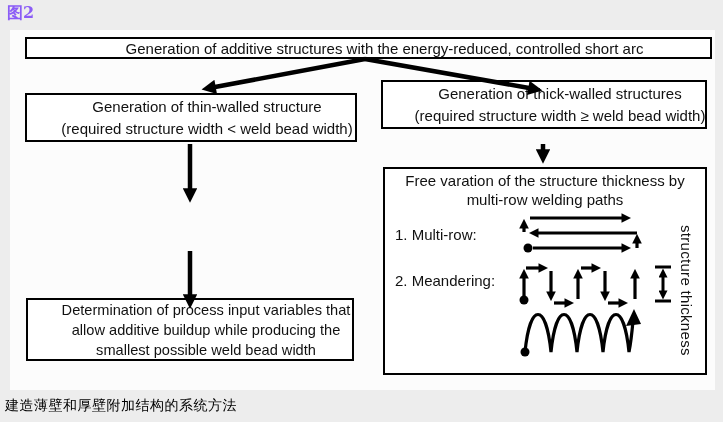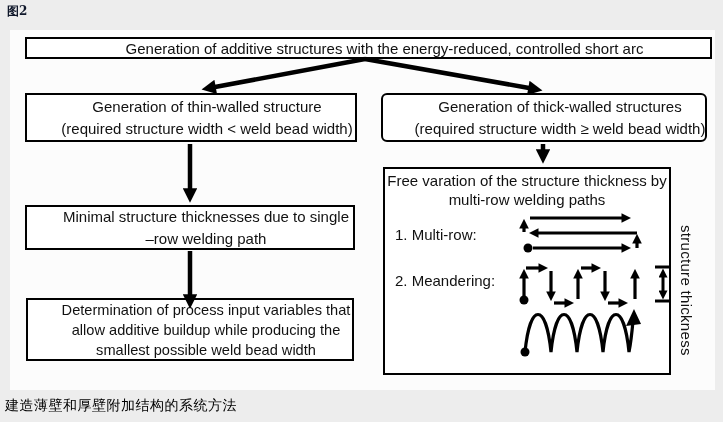--- a/index.html
+++ b/index.html
@@ -15,7 +15,7 @@
   }
   .fig-label{
     position:absolute; left:7px; top:3px;
-    font-family:"DejaVu Serif", serif; font-weight:bold; font-size:12px; color:#0f172a;
+    font-family:"DejaVu Serif", serif; font-weight:bold; font-size:16px; color:#8b5cf6;
   }
   .caption{
     position:absolute; left:5px; top:397px; font-size:14px; color:#000000; letter-spacing:0.5px;

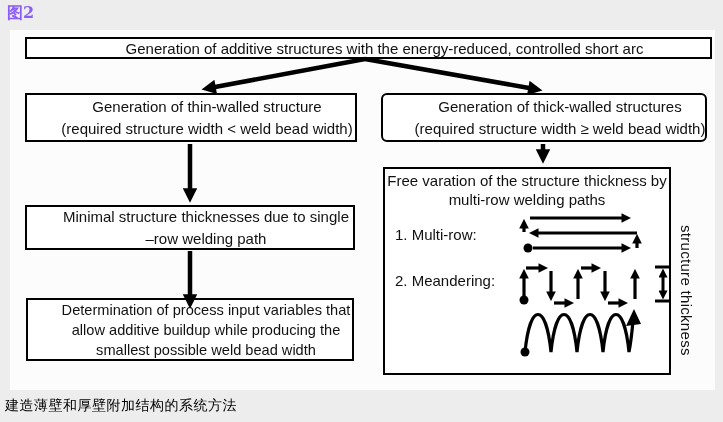--- a/index.html
+++ b/index.html
@@ -30,7 +30,7 @@
   .box-root{ left:25px; top:37px; width:687px; height:22px; }
   .box-root .ln{ line-height:17px; }
   .box-thin1{ left:25px;  top:93px;  width:332px; height:49px; }
-  .box-thick1{ left:381px; top:93px; width:326px; height:49px;border-radius:6px; }
+  .box-thick1{ left:381px; top:80px; width:326px; height:49px; }
   .box-thin2{ left:25px;  top:205px; width:330px; height:45px; }
   .box-thin3{ left:26px;  top:298px; width:328px; height:63px; font-size:14.6px; }
   .box-thin3 .ln{ line-height:20px; }

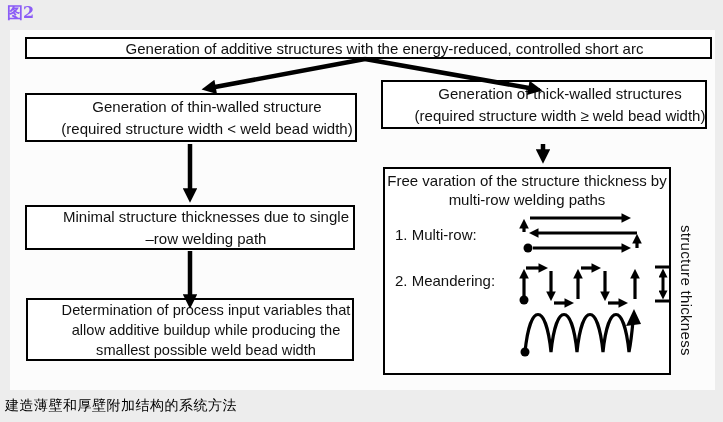--- a/index.html
+++ b/index.html
@@ -34,7 +34,7 @@
   .box-thin2{ left:25px;  top:205px; width:330px; height:45px; }
   .box-thin3{ left:26px;  top:298px; width:328px; height:63px; font-size:14.6px; }
   .box-thin3 .ln{ line-height:20px; }
-  .box-thick2{ left:383px; top:167px; width:288px; height:208px; display:block; }
+  .box-thick2{ left:383px; top:167px; width:324px; height:208px; display:block; }
   .rb2-title{
     position:absolute; left:0; right:0; top:2px; text-align:center; font-size:15px;
   }

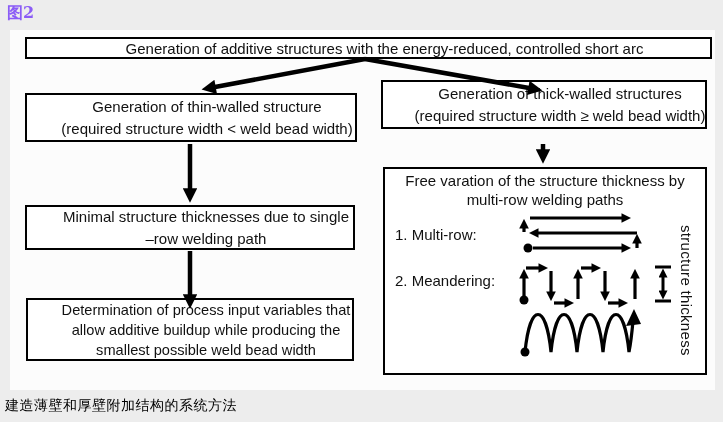--- a/index.html
+++ b/index.html
@@ -81,10 +81,6 @@
     <div class="ln">(required structure width ≥ weld bead width)</div>
   </div>
 
-  <div class="box box-thin2">
-    <div class="ln">Minimal structure thicknesses due to single</div>
-    <div class="ln">–row welding path</div>
-  </div>
 
   <div class="box box-thin3">
     <div class="ln">Determination of process input variables that</div>

